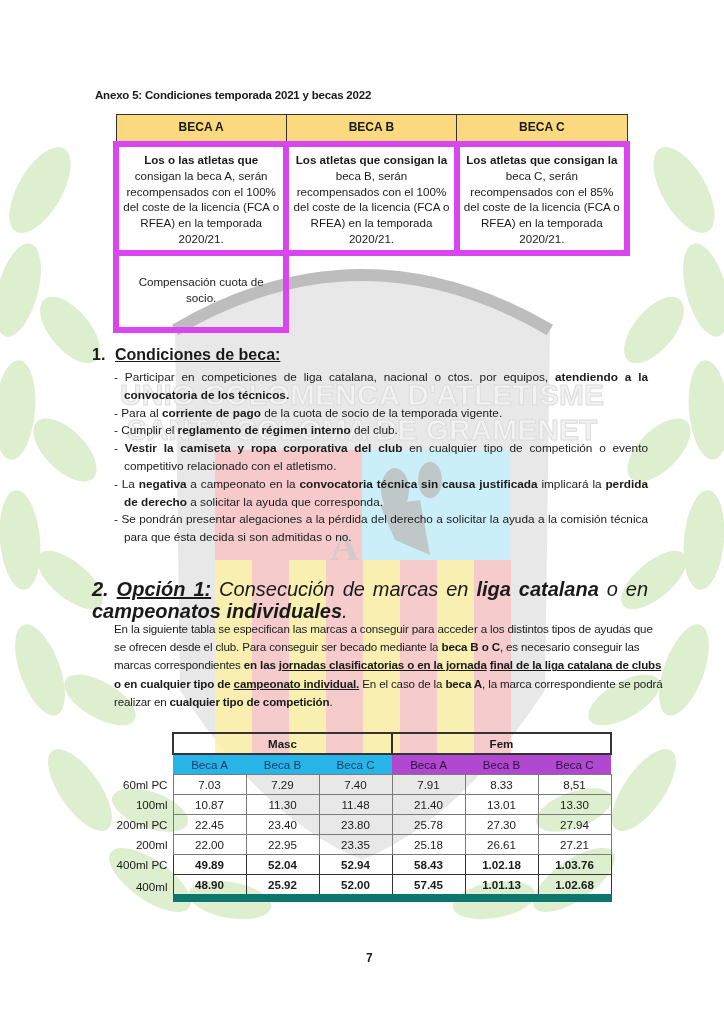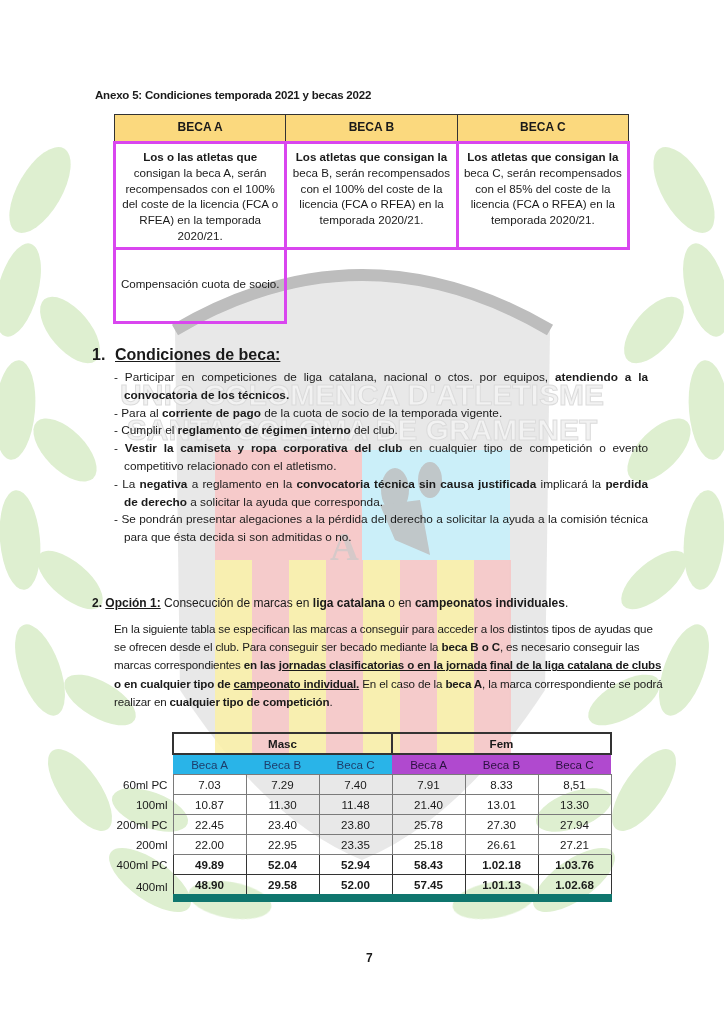--- a/index.html
+++ b/index.html
@@ -29,7 +29,7 @@
     border: 1px solid #333; text-align: center; font-size: 12px; padding: 0;
   }
   table.becas td {
-    border: 3px solid #d946ef; text-align: center; vertical-align: top;
+    border: 6px solid #d946ef; text-align: center; vertical-align: top;
     padding: 5px 4px 3px 4px; width: 33.3%;
     background: rgba(255,255,255,0.0);
   }

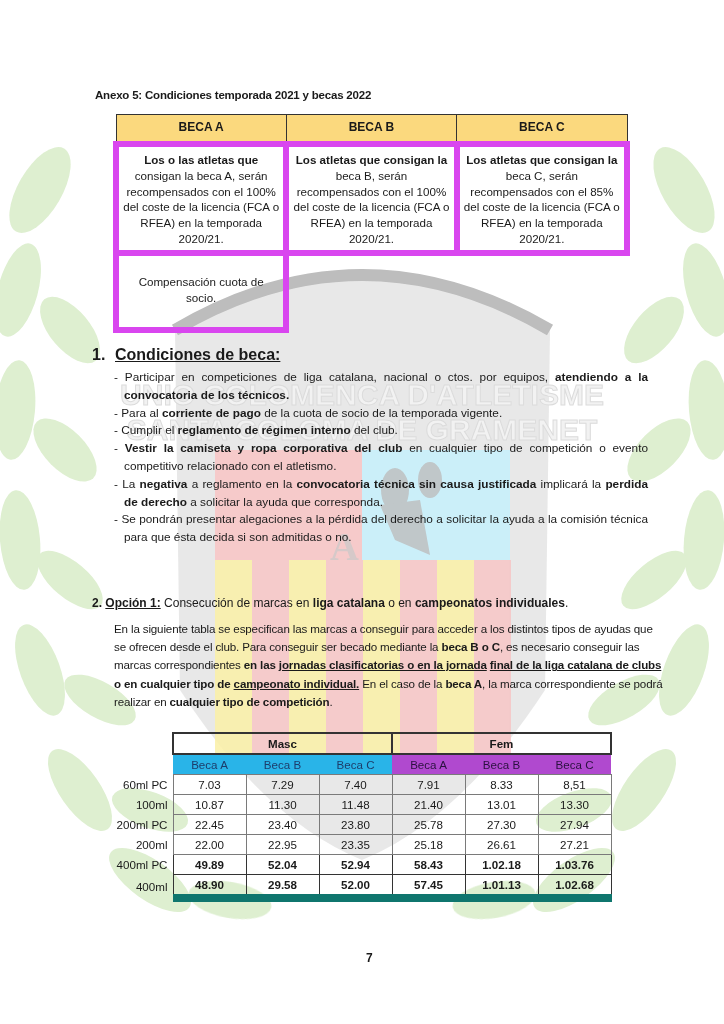--- a/index.html
+++ b/index.html
@@ -186,7 +186,7 @@
       <li>- <span>Para al </span><b>corriente de pago</b><span> de la cuota de socio de la temporada vigente.</span></li>
       <li>- <span>Cumplir el </span><b>reglamento de régimen interno</b><span> del club.</span></li>
       <li>- <b>Vestir la camiseta y ropa corporativa del club</b><span> en cualquier tipo de competición o evento competitivo relacionado con el atletismo.</span></li>
-      <li>- <span>La </span><b>negativa</b><span> a reglamento en la </span><b>convocatoria técnica sin causa justificada</b><span> implicará la </span><b>perdida de derecho</b><span> a solicitar la ayuda que corresponda.</span></li>
+      <li>- <span>La </span><b>negativa</b><span> a campeonato en la </span><b>convocatoria técnica sin causa justificada</b><span> implicará la </span><b>perdida de derecho</b><span> a solicitar la ayuda que corresponda.</span></li>
       <li>- <span>Se pondrán presentar alegaciones a la pérdida del derecho a solicitar la ayuda a la comisión técnica para que ésta decida si son admitidas o no.</span></li>
     </ul>
 

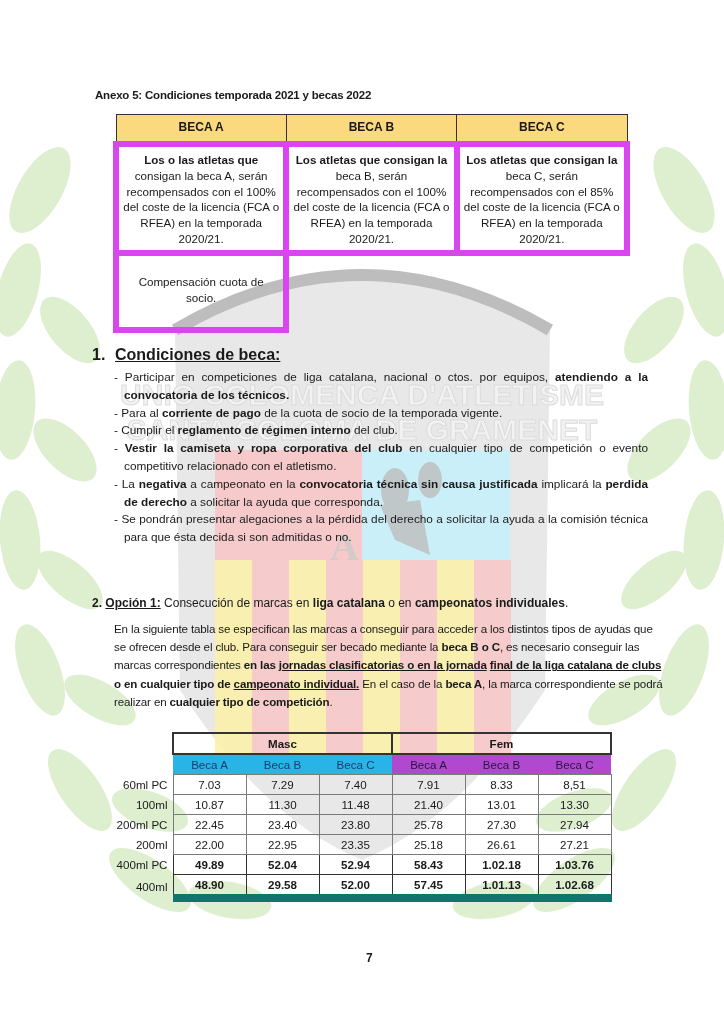--- a/index.html
+++ b/index.html
@@ -52,8 +52,8 @@
   ul.conds b { font-weight: bold; }
 
   .opt-heading {
-    position: absolute; left: 92px; top: 592px; width: 556px;
-    font-size: 12px; line-height: 22px; text-align: justify;
+    position: absolute; left: 92px; top: 578px; width: 556px;
+    font-size: 20px; line-height: 22px; text-align: justify; font-style: italic;
   }
   .opt-heading .num { font-weight: bold; }
   .opt-heading .label { font-weight: bold; text-decoration: underline; }

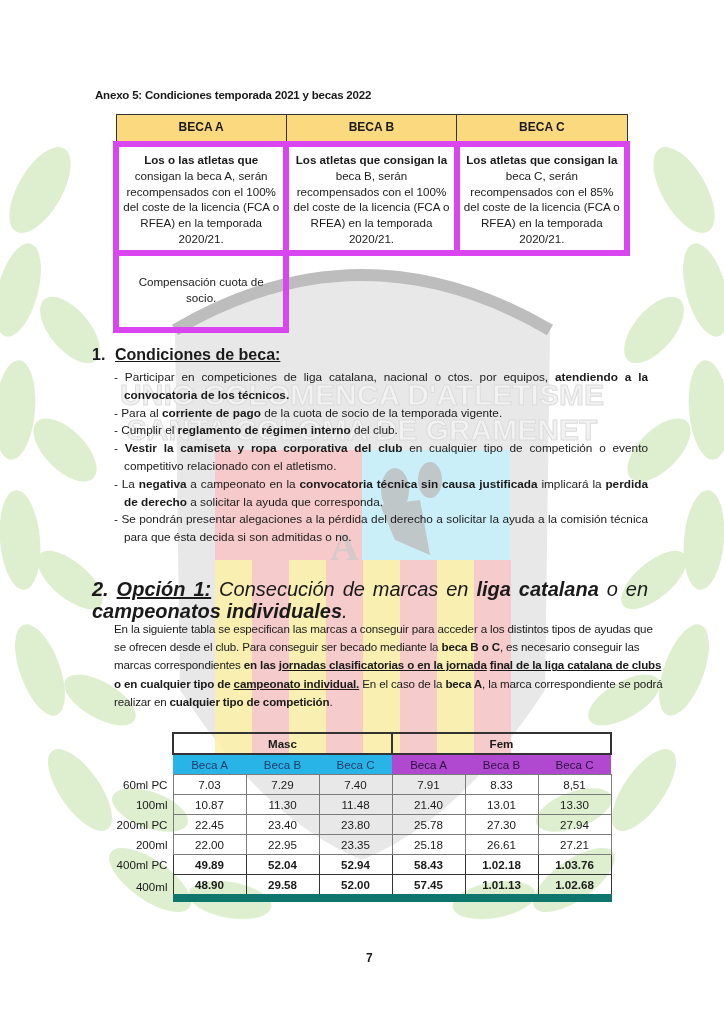--- a/index.html
+++ b/index.html
@@ -264,7 +264,7 @@
           <tr class="bold last">
             <td class="rl">400ml</td>
             <td class="v">48.90</td>
-            <td class="v">29.58</td>
+            <td class="v">25.92</td>
             <td class="v">52.00</td>
             <td class="v">57.45</td>
             <td class="v">1.01.13</td>

